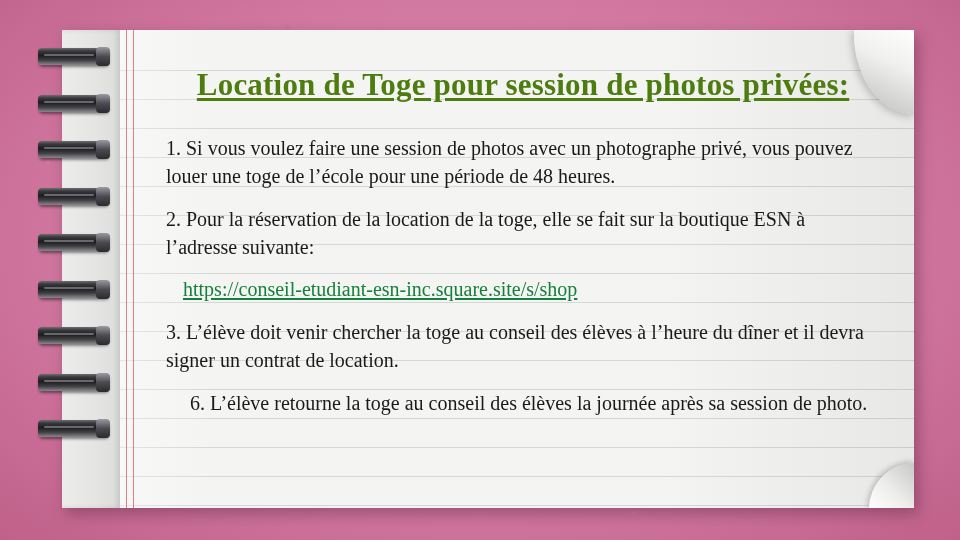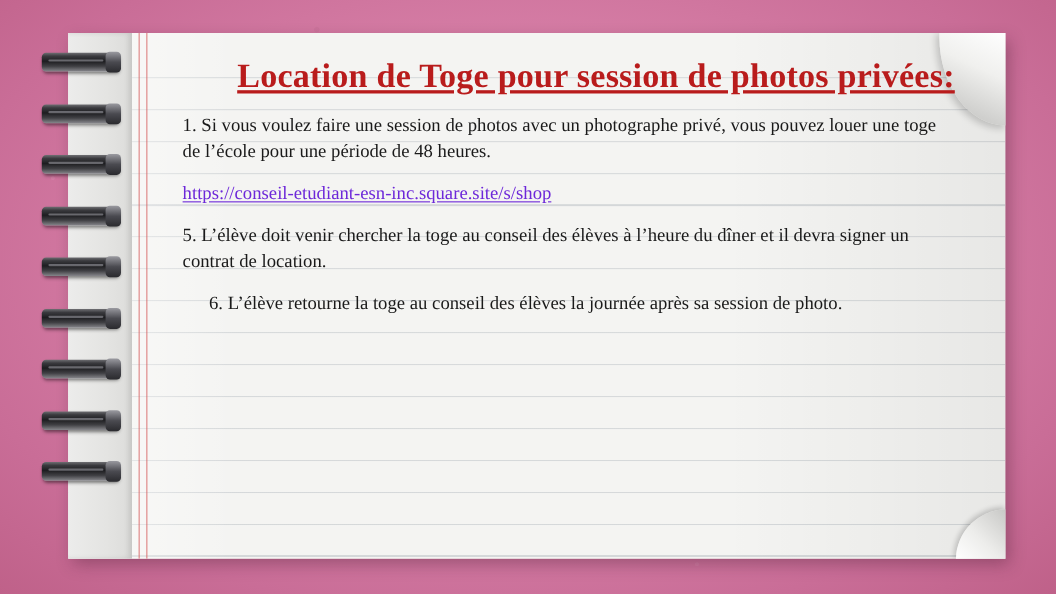--- a/index.html
+++ b/index.html
@@ -166,10 +166,10 @@
   }
 
   .title {
-    margin: 0;
+    margin: 16px;
     padding: 12px 16px 0 16px;
-    text-align: right;
-    color: #b91c1c;
+    text-align: center;
+    color: #4d7c0f;
     font-family: "Liberation Serif", serif;
     font-weight: bold;
     font-size: 31px;

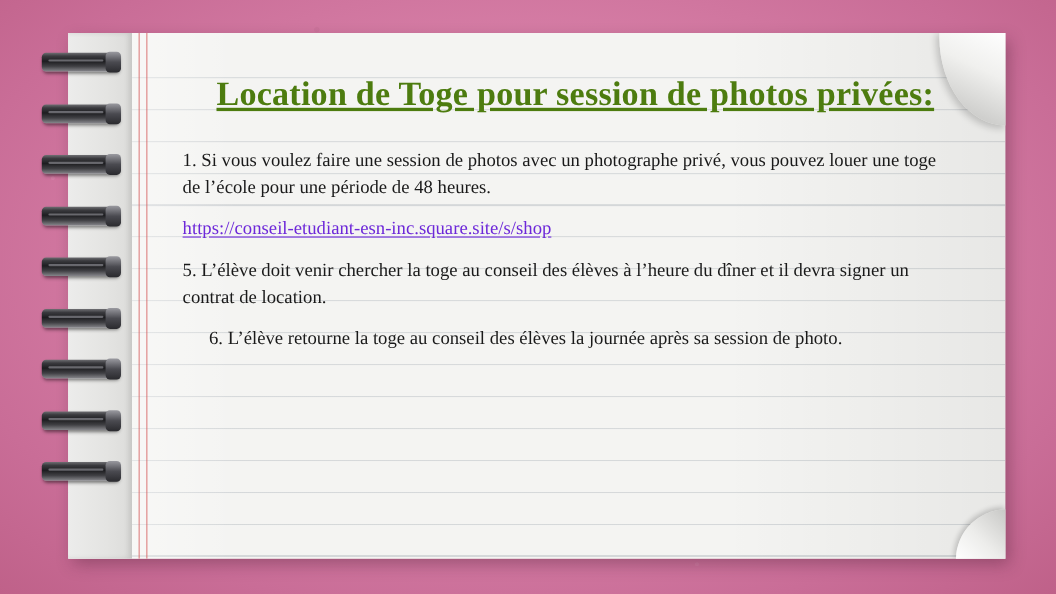--- a/index.html
+++ b/index.html
@@ -183,7 +183,7 @@
     margin: 0;
     padding: 14px 14px 0 4px;
     color: #1a1a1a;
-    font-size: 17px;
+    font-size: 20px;
     line-height: 1.42;
   }
 

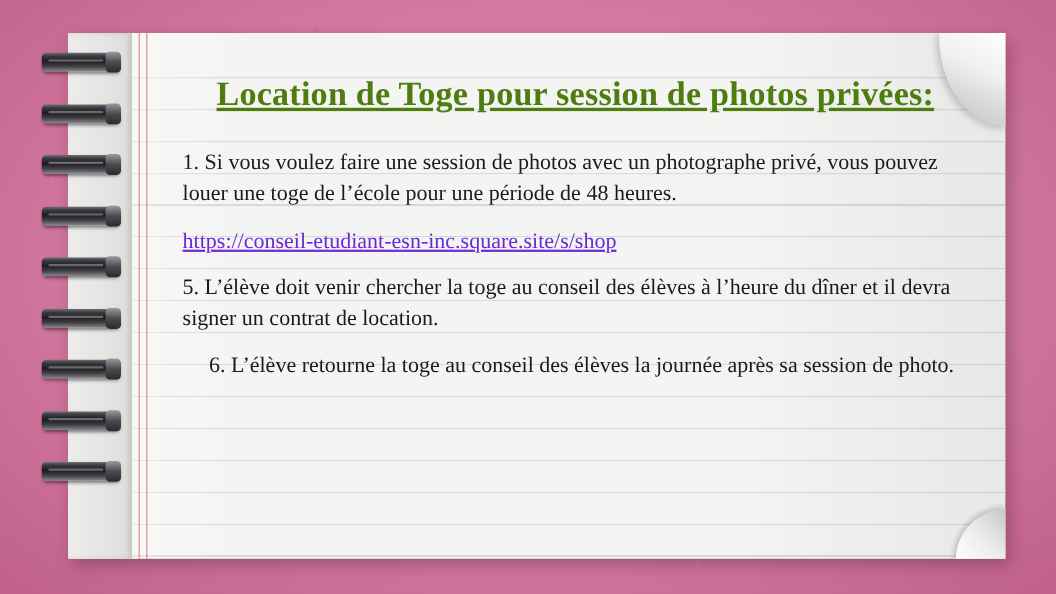--- a/index.html
+++ b/index.html
@@ -219,6 +219,7 @@
 
       <div class="body-list">
         <p class="para">1. Si vous voulez faire une session de photos avec un photographe privé, vous pouvez louer une toge de l’école pour une période de 48 heures.</p>
+        <p class="para">2. Pour la réservation de la location de la toge, elle se fait sur la boutique ESN à l’adresse suivante:</p>
         <p class="para"><span class="link">https://conseil-etudiant-esn-inc.square.site/s/shop</span></p>
         <p class="para">5.  L’élève doit venir chercher la toge au conseil des élèves à l’heure du dîner et il devra signer un contrat de location.</p>
         <p class="para">6. L’élève retourne la toge au conseil des élèves la journée après sa session de photo.</p>

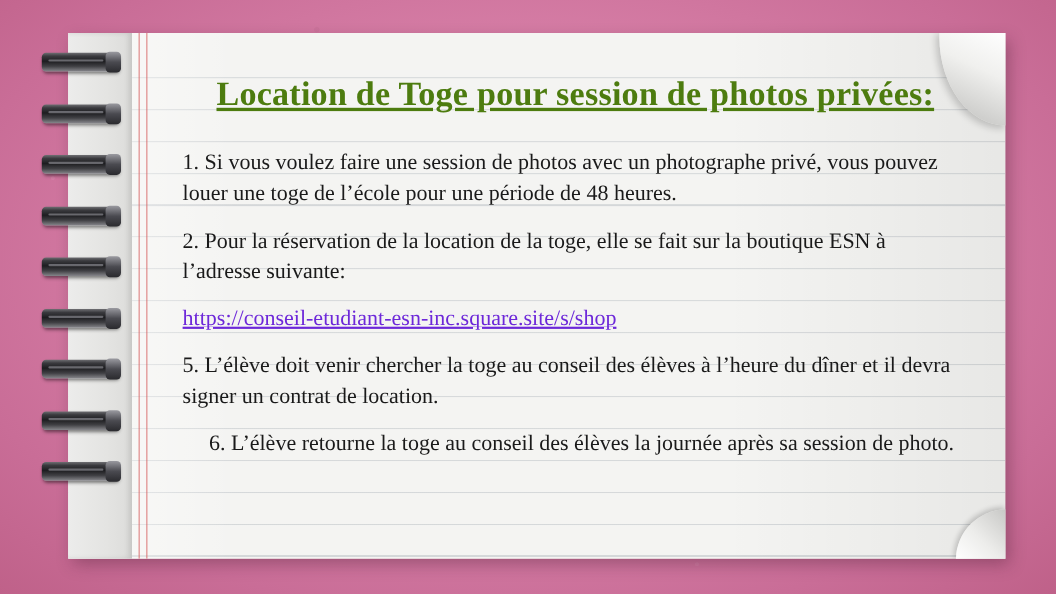--- a/index.html
+++ b/index.html
@@ -193,10 +193,11 @@
   .para:last-child { margin-bottom: 0; margin-left: 24px; }
 
   .link {
-    color: #6d28d9;
+    color: #15803d;
     text-decoration: underline;
     text-underline-offset: 2px;
     cursor: pointer;
+    margin-left: 17px;
   }
 </style>
 </head>

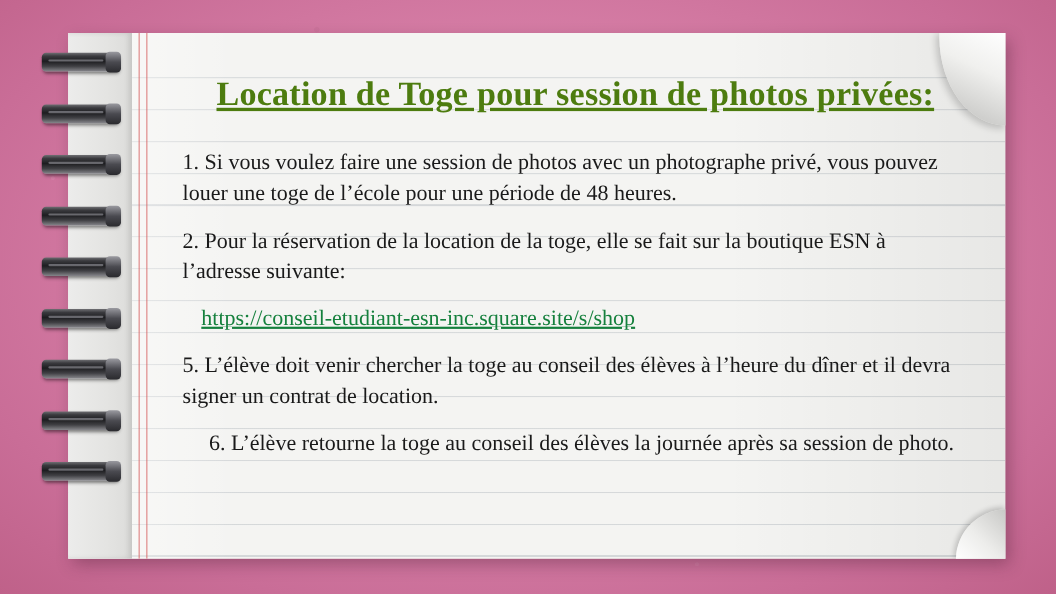--- a/index.html
+++ b/index.html
@@ -222,7 +222,7 @@
         <p class="para">1. Si vous voulez faire une session de photos avec un photographe privé, vous pouvez louer une toge de l’école pour une période de 48 heures.</p>
         <p class="para">2. Pour la réservation de la location de la toge, elle se fait sur la boutique ESN à l’adresse suivante:</p>
         <p class="para"><span class="link">https://conseil-etudiant-esn-inc.square.site/s/shop</span></p>
-        <p class="para">5.  L’élève doit venir chercher la toge au conseil des élèves à l’heure du dîner et il devra signer un contrat de location.</p>
+        <p class="para">3.  L’élève doit venir chercher la toge au conseil des élèves à l’heure du dîner et il devra signer un contrat de location.</p>
         <p class="para">6. L’élève retourne la toge au conseil des élèves la journée après sa session de photo.</p>
       </div>
     </div>

